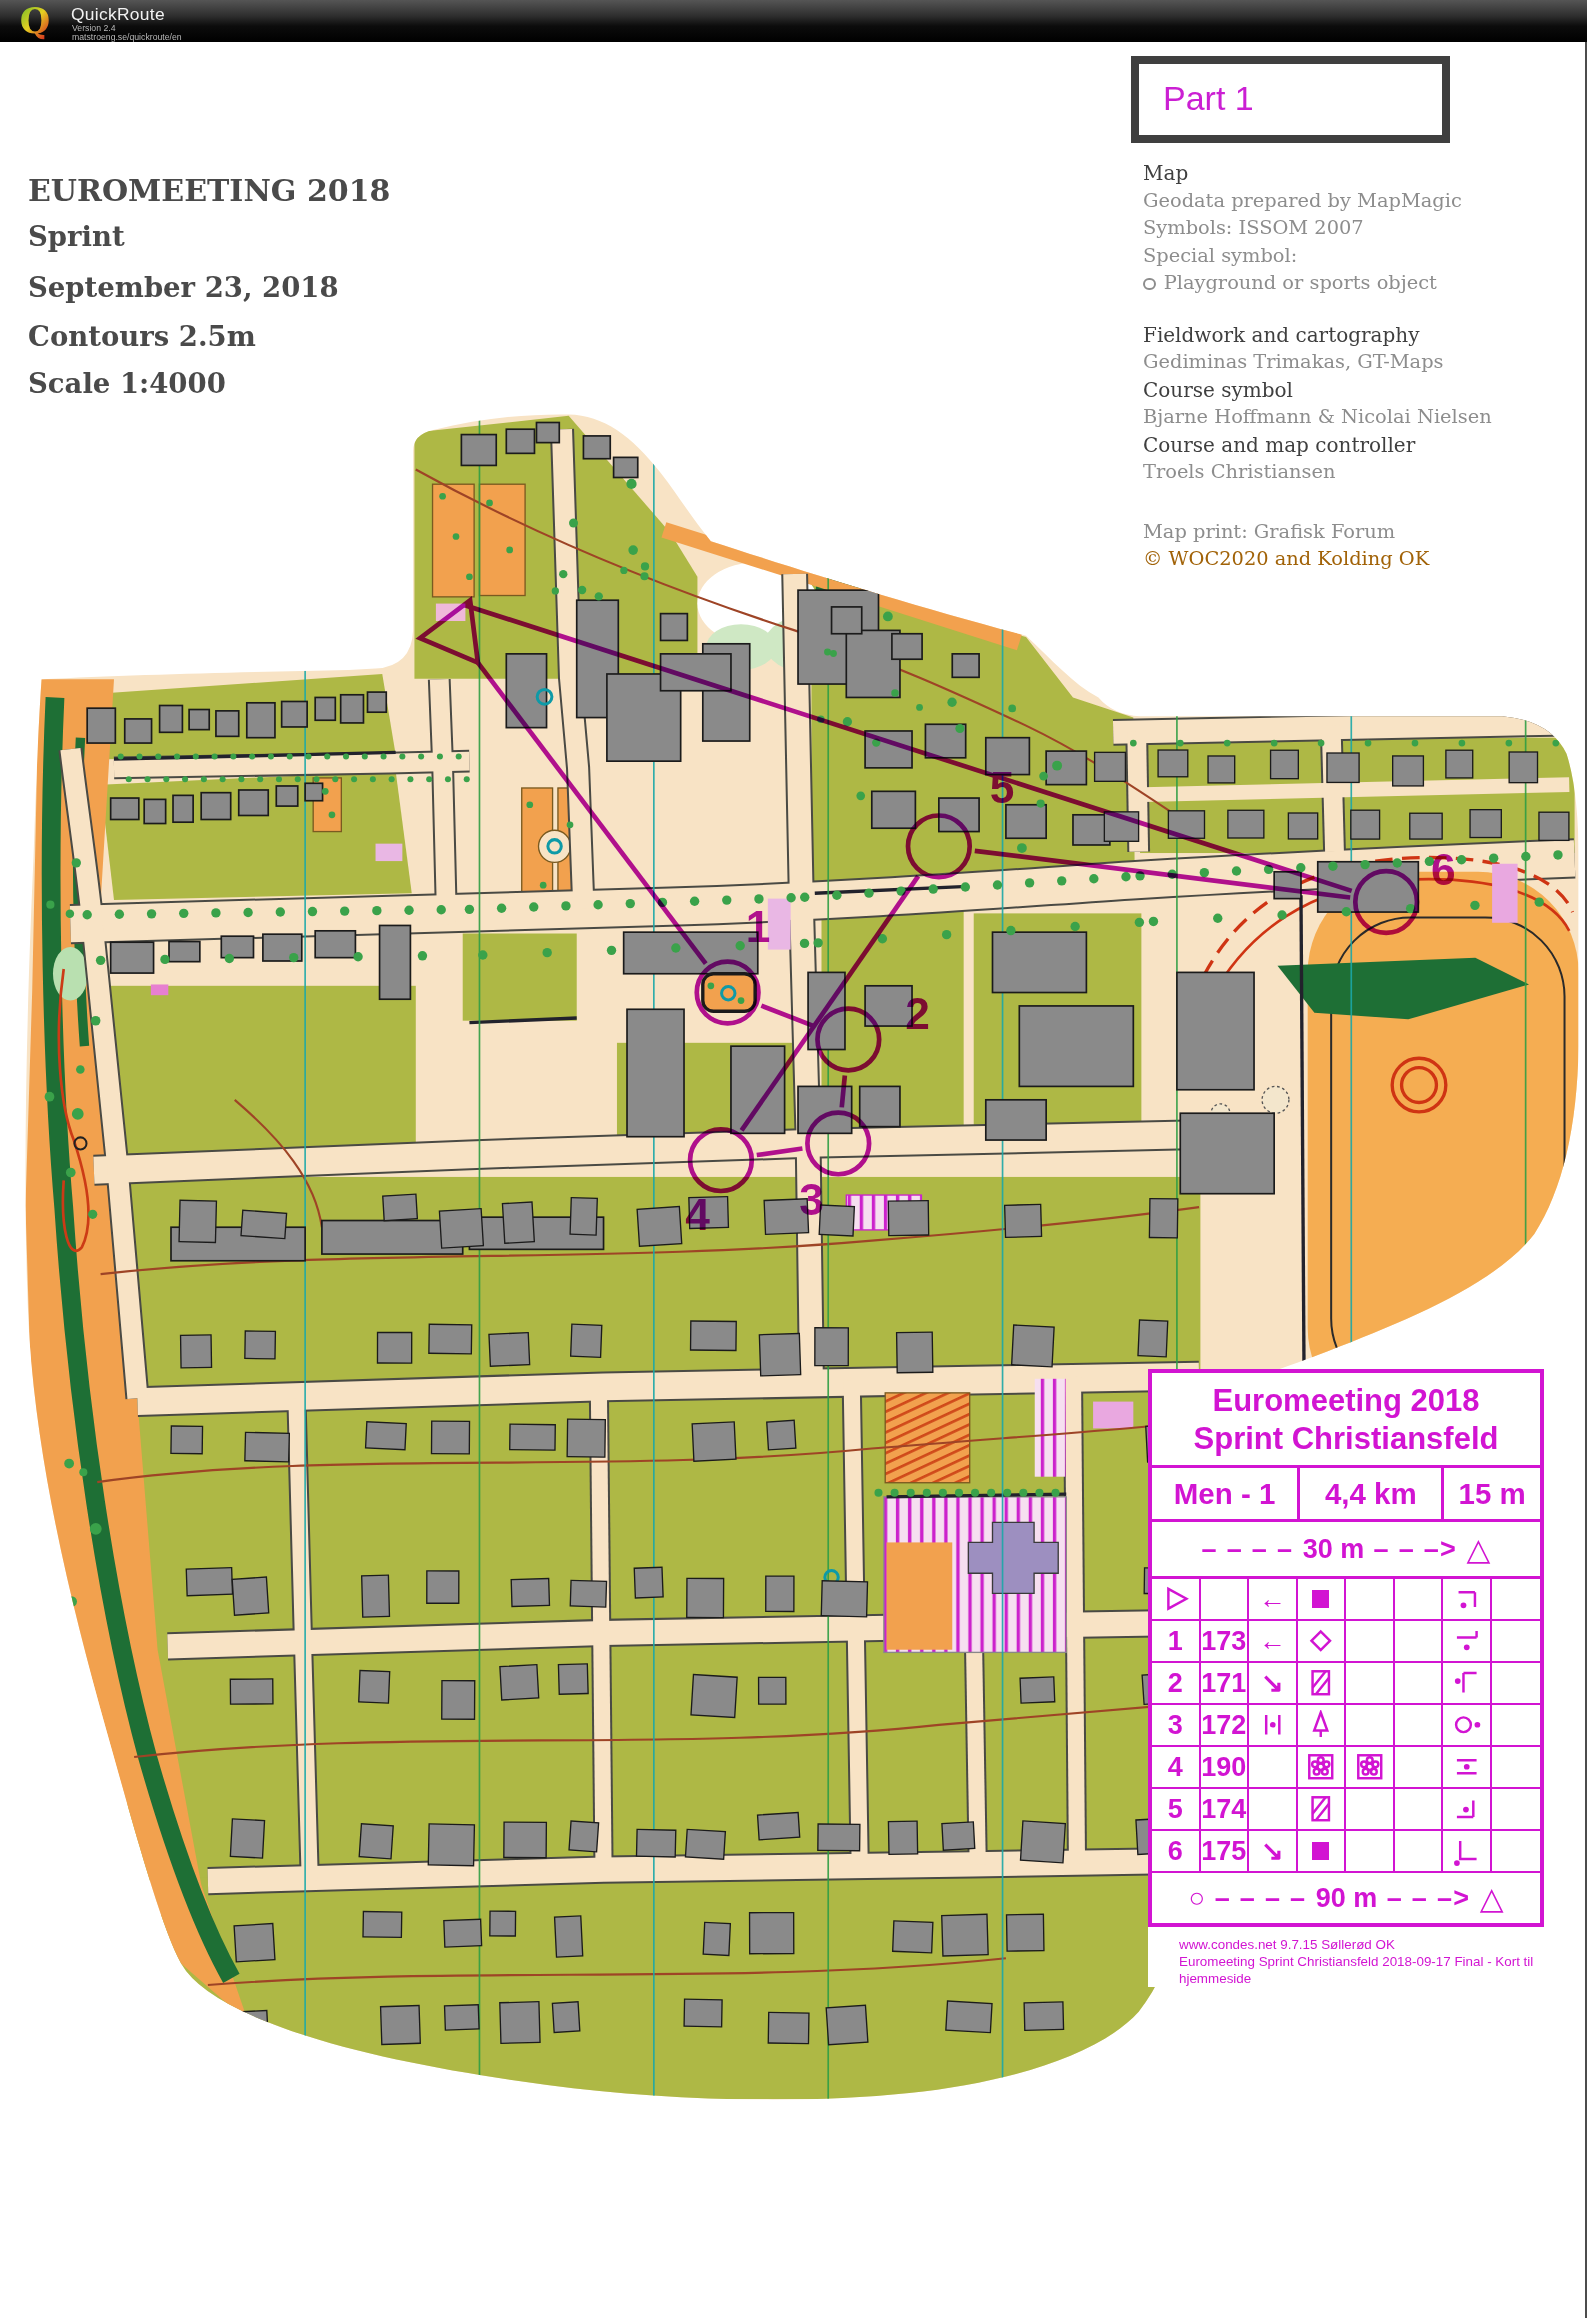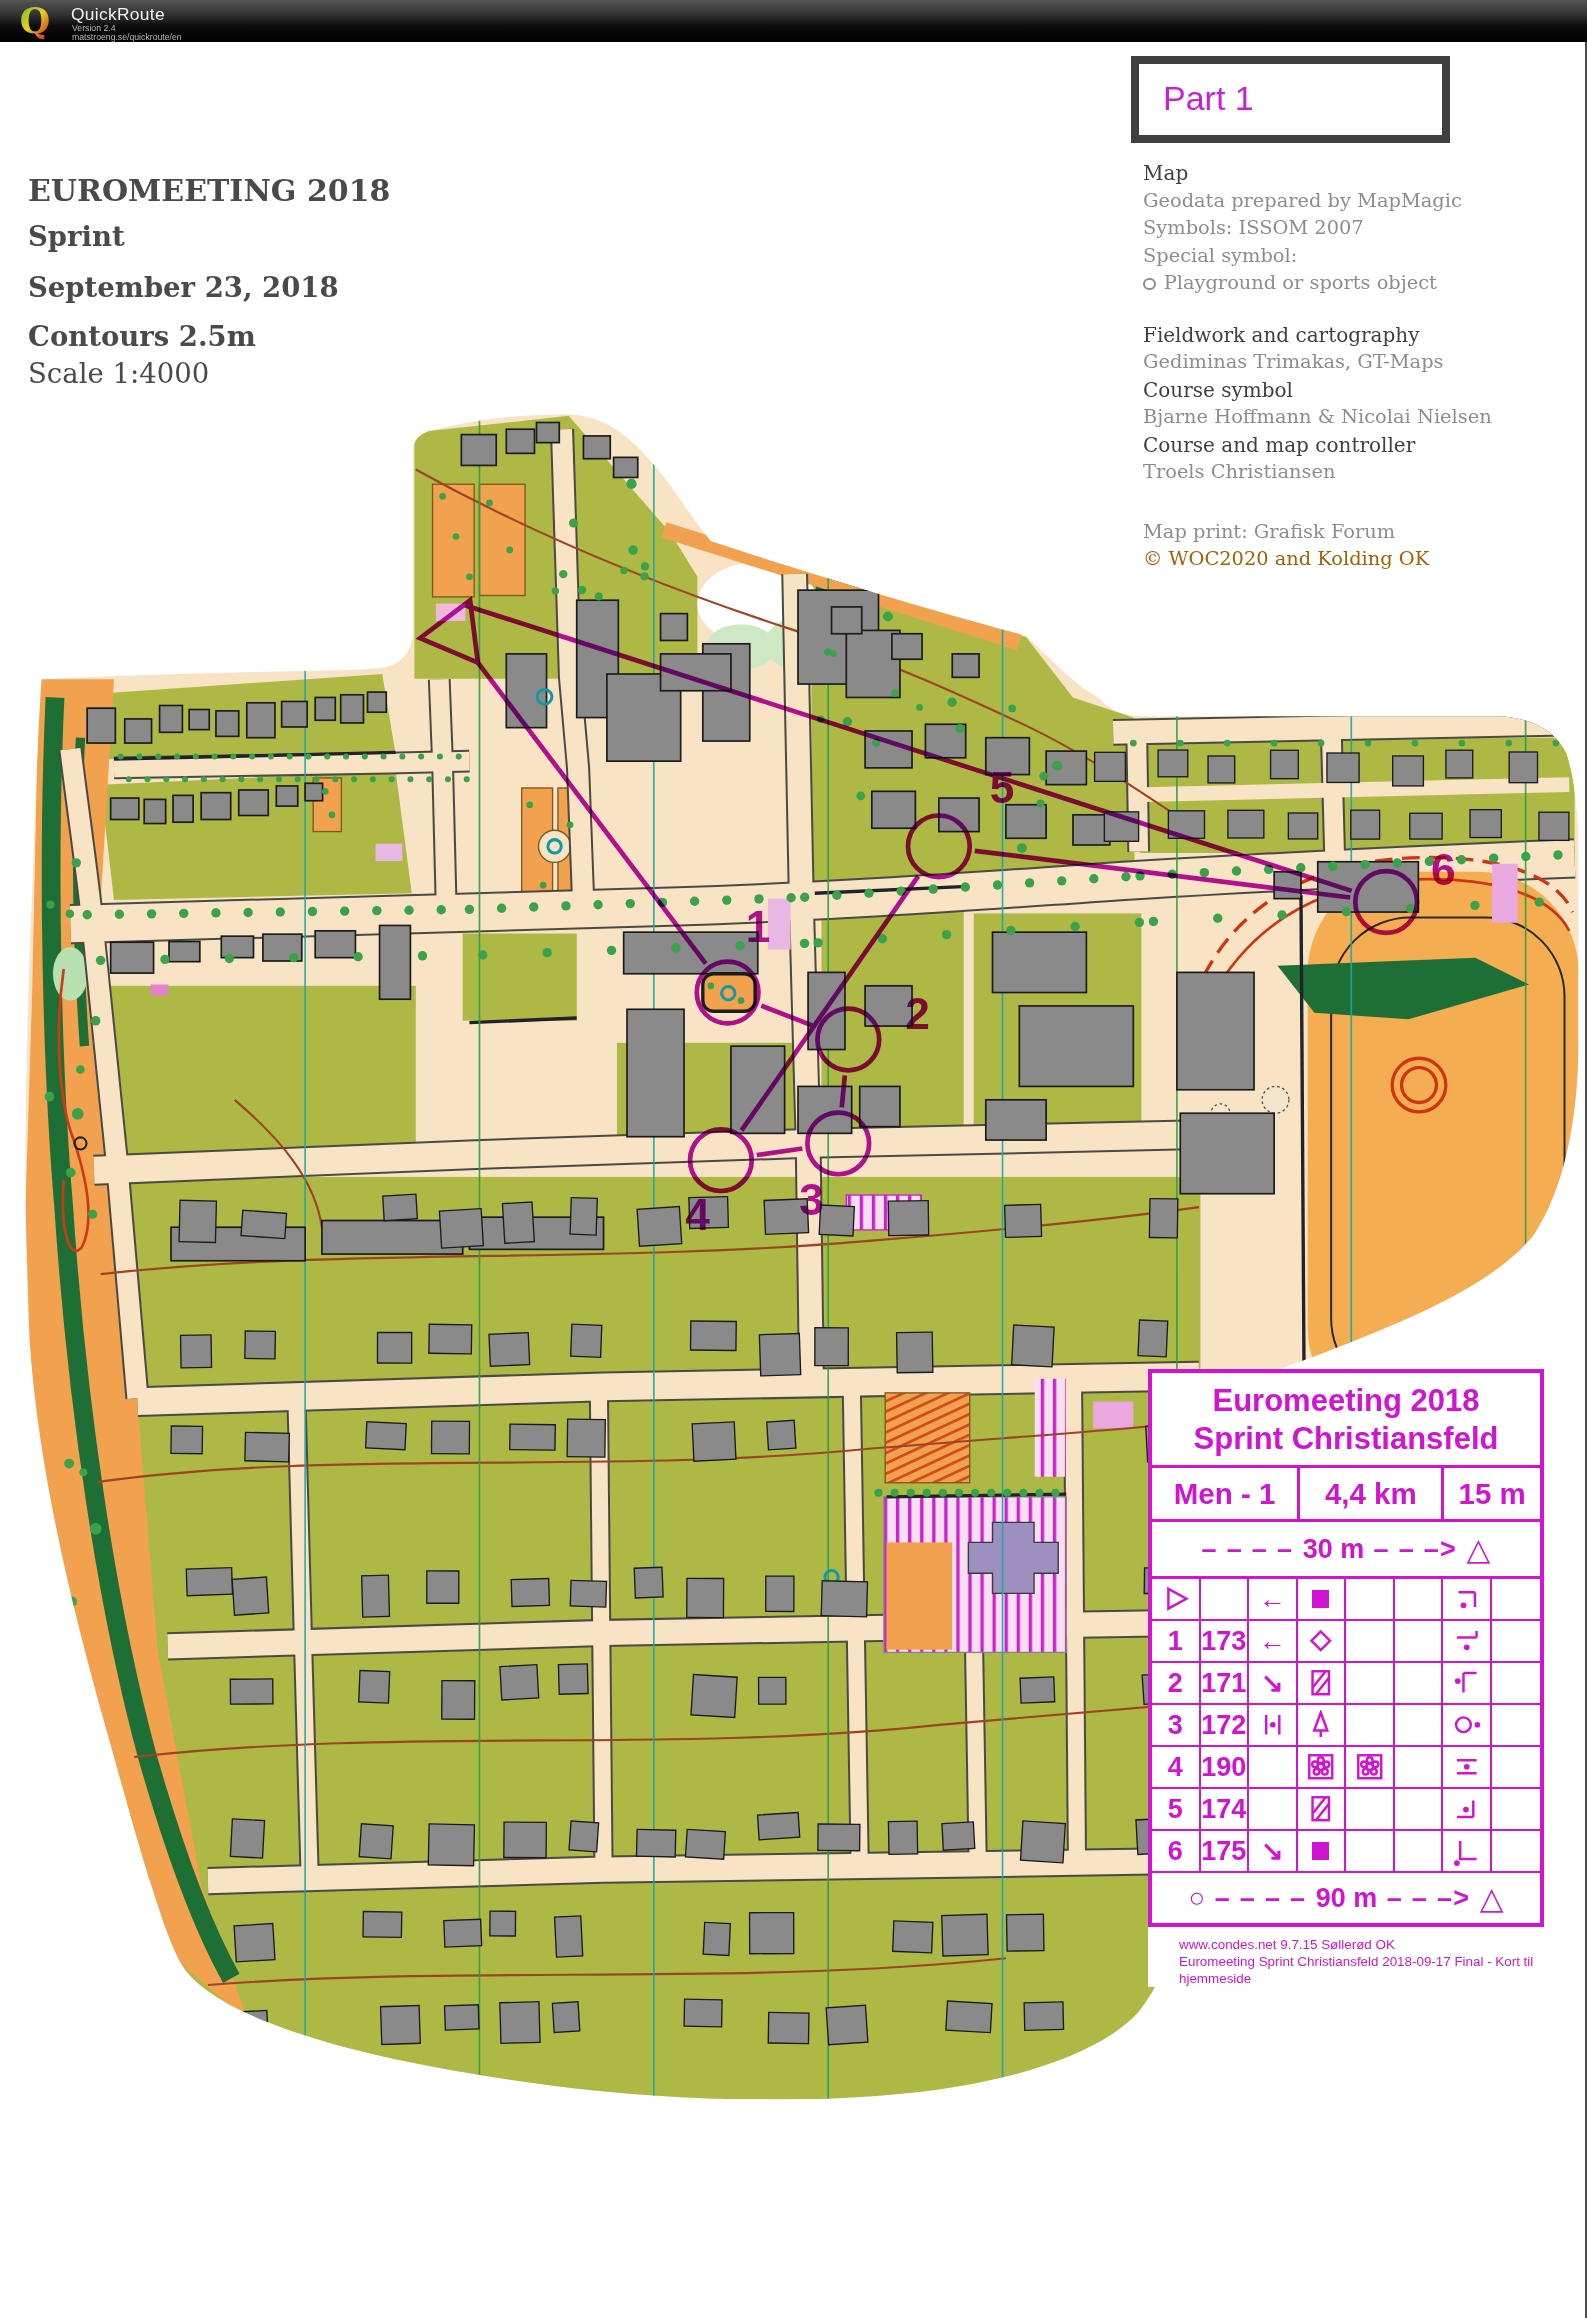--- a/index.html
+++ b/index.html
@@ -20,7 +20,7 @@
   .tb-l3{font-size:27.5px;font-weight:bold;margin-top:19px;}
   .tb-name{font-size:41px;font-weight:bold;color:#e23a60;margin-top:27px;letter-spacing:-0.7px;}
   .tb-l4{font-size:27.5px;font-weight:bold;margin-top:17.4px;}
-  .tb-l5{font-size:27.5px;font-weight:normal;margin-top:5px;}
+  .tb-l5{font-size:27.5px;font-weight:bold;margin-top:15px;}
 
   
   .part-box{position:absolute;left:1131px;top:56px;width:303px;height:71px;background:#fff;

